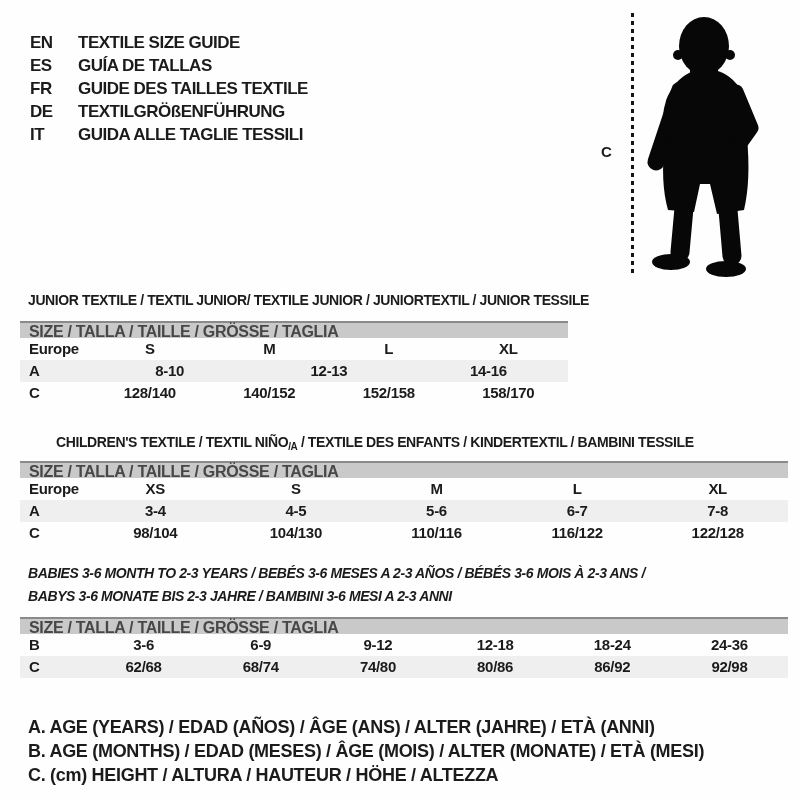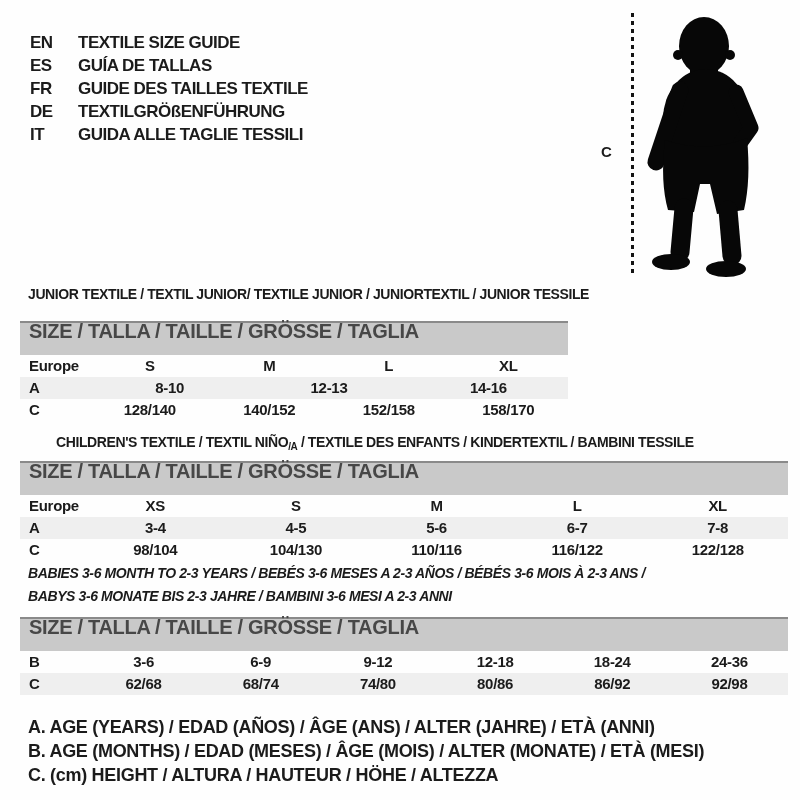--- a/index.html
+++ b/index.html
@@ -22,7 +22,7 @@
   .silhouette{position:absolute;left:640px;top:12px;}
   
   .heading{position:absolute;left:28px;font-size:14px;letter-spacing:-0.4px;line-height:23px;white-space:nowrap;}
-  .h-junior{top:283px;}
+  .h-junior{top:289px;}
   .h-children{top:431px;margin-left:28px;}
   .h-babies{top:562px;white-space:normal;width:700px;font-style:italic;}
   .sub{font-size:10px;vertical-align:-3px;}

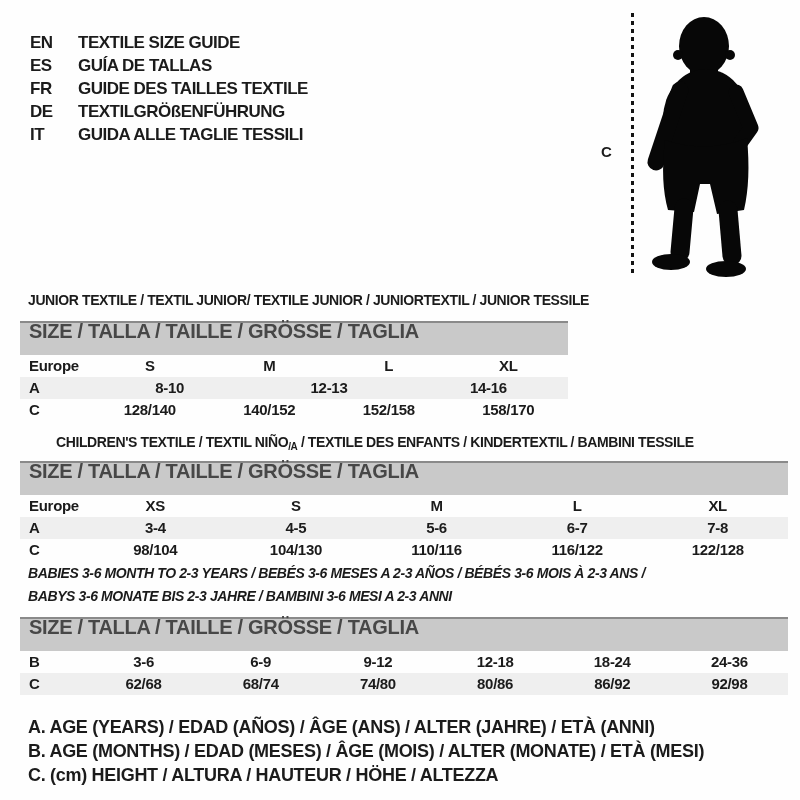--- a/index.html
+++ b/index.html
@@ -32,8 +32,8 @@
   .t-children{top:461px;width:768px;}
   .t-babies{top:617px;width:768px;}
   .bar{
-    height:34px;line-height:17px;border-top:2px solid #8a8a8a;
-    background:#c9c9c9;color:#474747;font-size:20px;letter-spacing:-0.3px;
+    height:17px;line-height:17px;border-top:2px solid #8a8a8a;
+    background:#c9c9c9;color:#474747;font-size:16px;letter-spacing:-0.3px;
     padding-left:9px;box-sizing:border-box;
   }
   .trow{display:flex;height:22px;line-height:22px;font-size:15px;letter-spacing:-0.3px;justify-content:flex-end;}

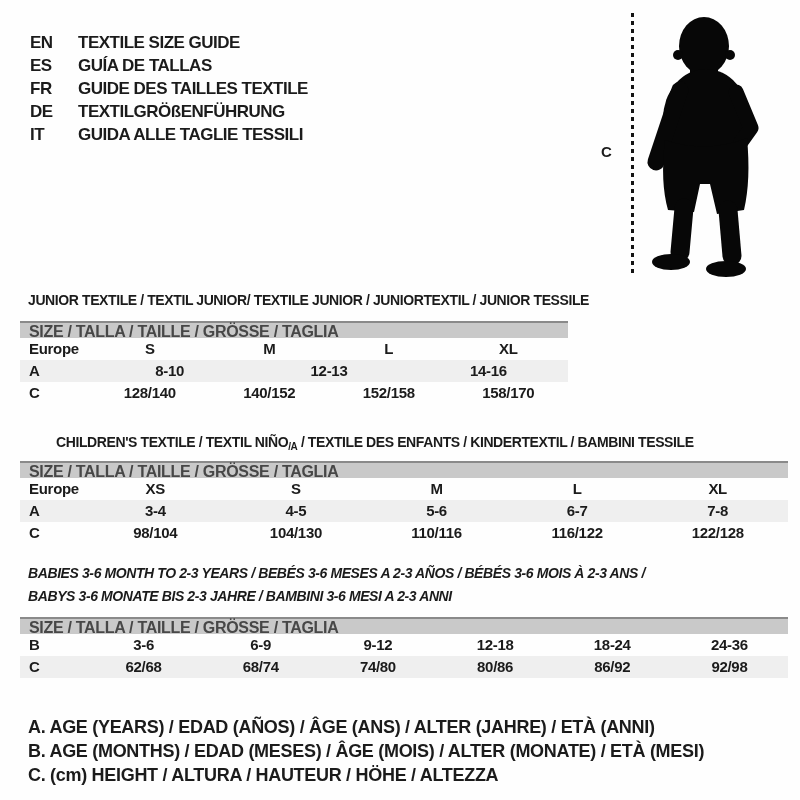--- a/index.html
+++ b/index.html
@@ -36,7 +36,7 @@
     background:#c9c9c9;color:#474747;font-size:16px;letter-spacing:-0.3px;
     padding-left:9px;box-sizing:border-box;
   }
-  .trow{display:flex;height:22px;line-height:22px;font-size:15px;letter-spacing:-0.3px;justify-content:flex-end;}
+  .trow{display:flex;height:22px;line-height:22px;font-size:15px;letter-spacing:-0.3px;}
   .trow.alt{background:#efefef;}
   .cl{padding-left:9px;box-sizing:border-box;}
   .t-junior .cl{width:70px;}

